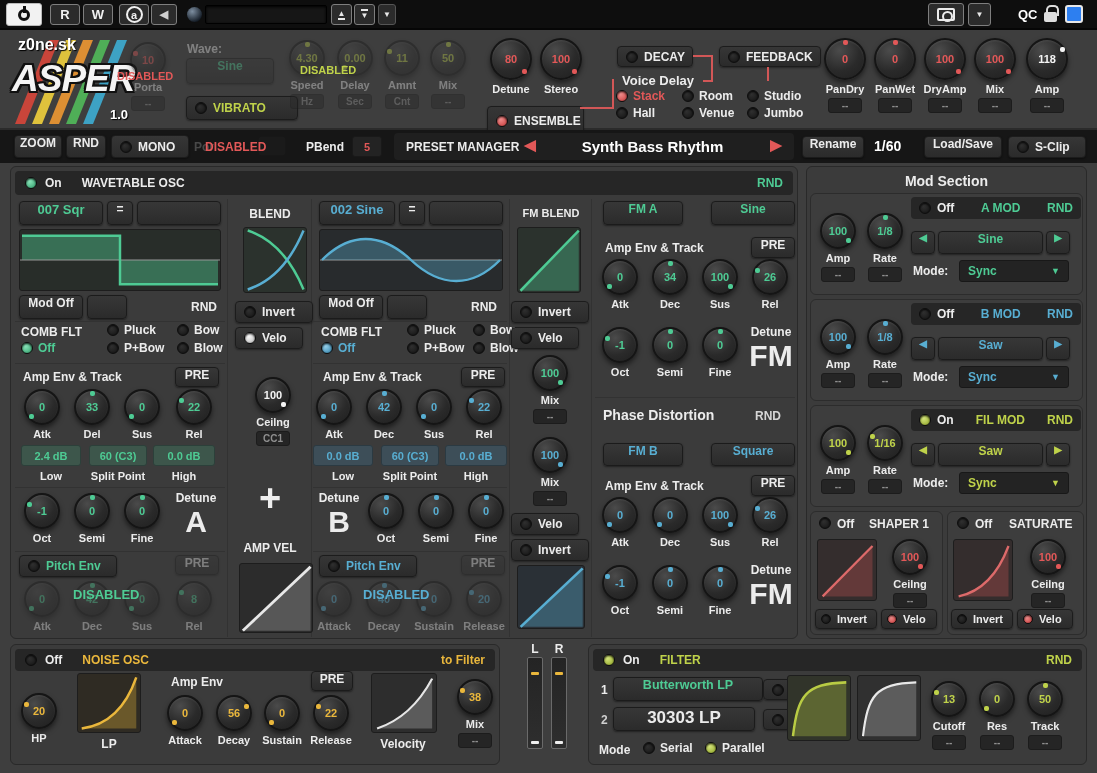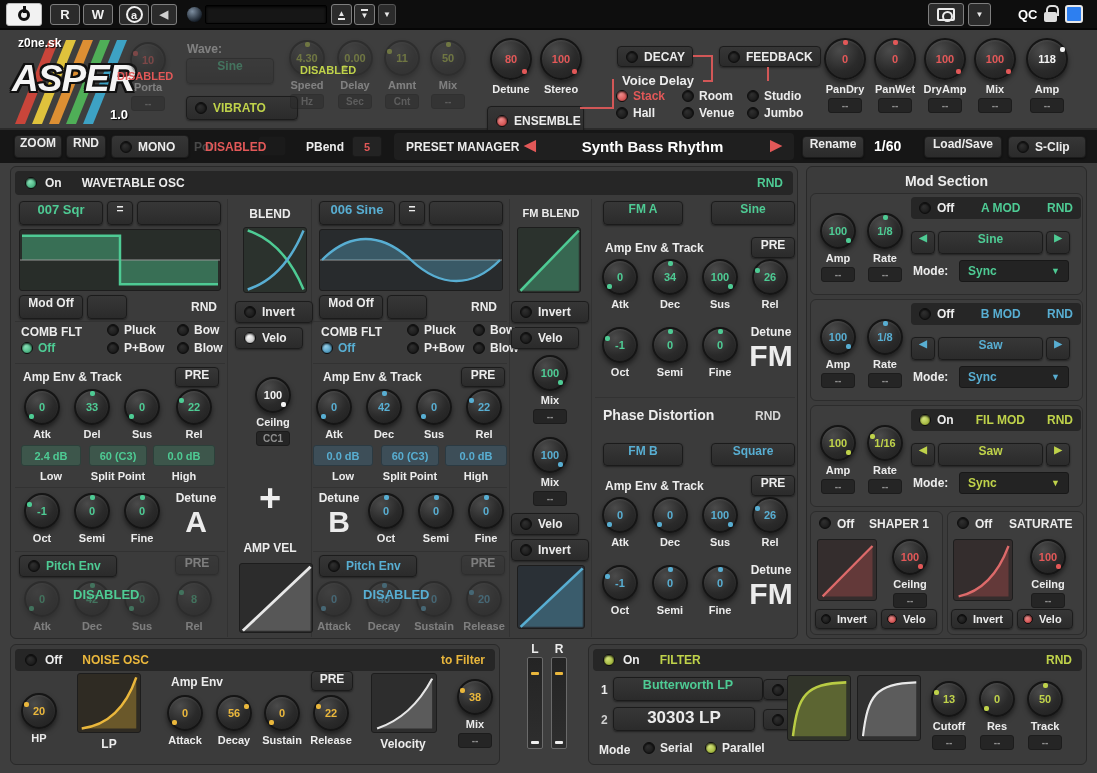--- a/index.html
+++ b/index.html
@@ -125,7 +125,7 @@
       <i class="stripe" style="left:52px;background:#dd8f33"></i>
       <i class="stripe" style="left:69px;background:#4fae57"></i>
       <i class="stripe" style="left:86px;background:#3da2c4"></i>
-      <span class="a" style="left:4px;top:0;font-size:12px;font-weight:bold;color:#fff;text-shadow:1px 1px 1px #000">z0ne.sk</span>
+      <span class="a" style="left:4px;top:0;font-size:16px;font-weight:bold;color:#fff;text-shadow:1px 1px 1px #000">z0ne.sk</span>
       <span class="asper">ASPER</span>
       <span class="a" style="right:2px;bottom:6px;font-size:13px;font-weight:bold;color:#fff;text-shadow:1px 1px 1px #000">1.0</span>
     </div>

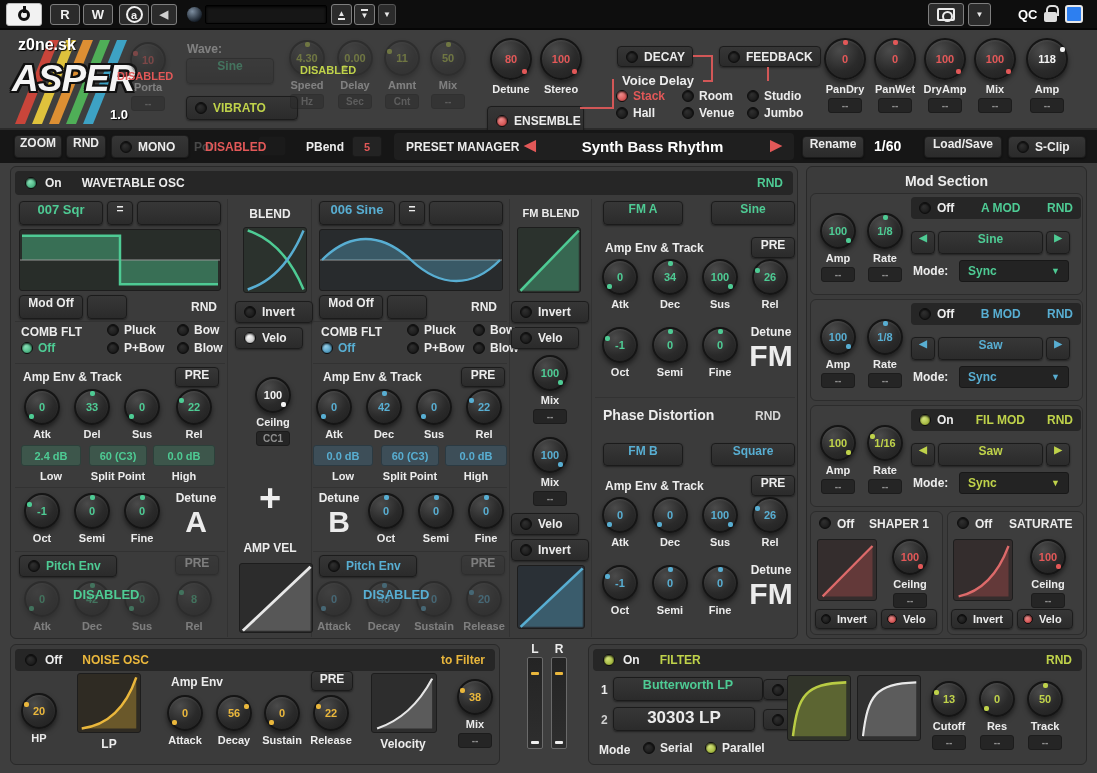--- a/index.html
+++ b/index.html
@@ -503,7 +503,7 @@
     </div>
 
     <div class="btn" style="left:308px;top:34px;width:76px;height:24px">
-        <span class="b" style="font-size:13px">006 Sine</span>
+        <span class="b" style="font-size:13px">002 Sine</span>
       </div>
     <div class="btn" style="left:388px;top:34px;width:26px;height:24px">=</div>
     <div class="btn" style="left:418px;top:34px;width:74px;height:24px"></div>

